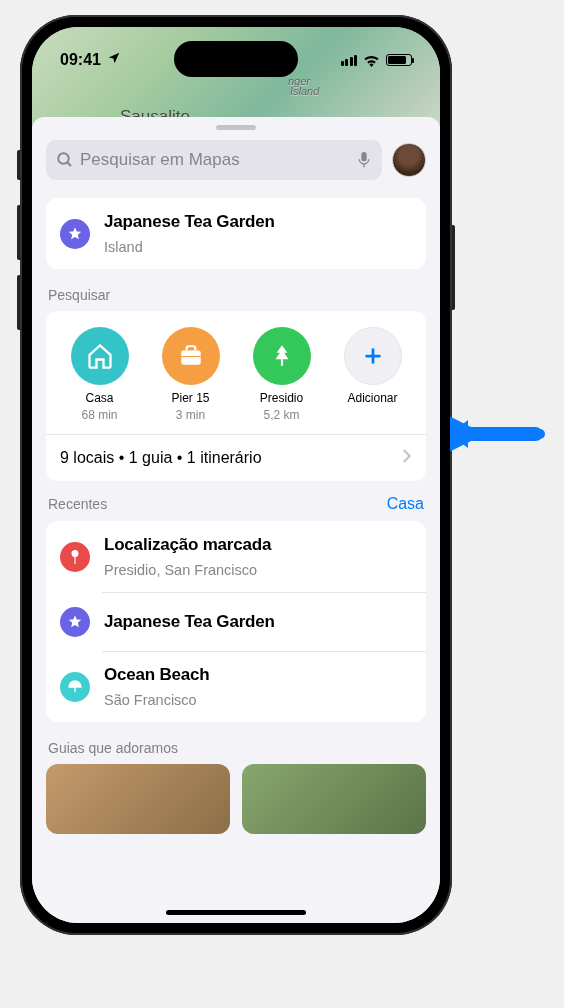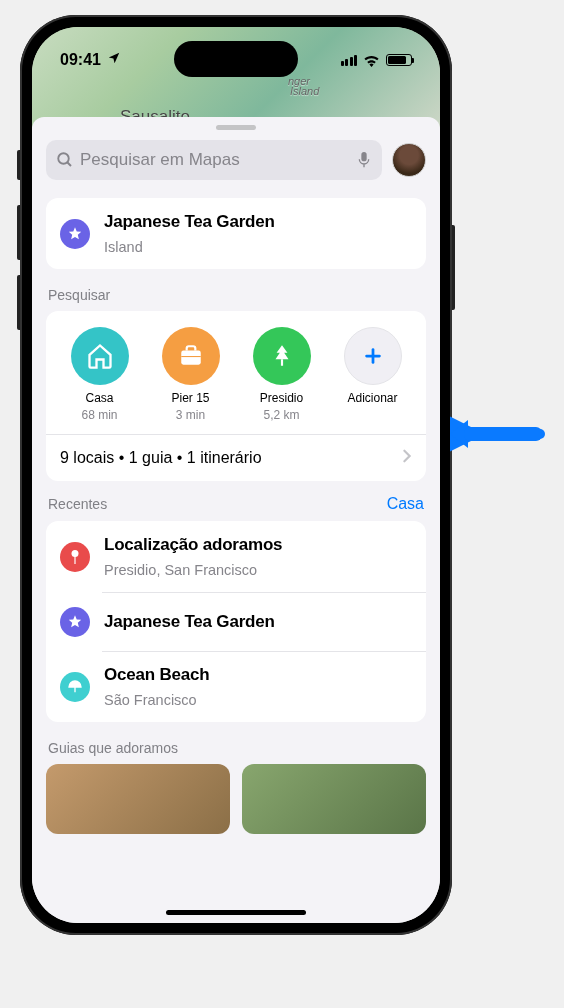--- a/index.html
+++ b/index.html
@@ -294,7 +294,7 @@
               </svg>
           </div>
           <div class="row-text">
-            <span class="row-title">Localização adoramos</span>
+            <span class="row-title">Localização marcada</span>
             <span class="row-sub">Presidio, San Francisco</span>
           </div>
         </div>

